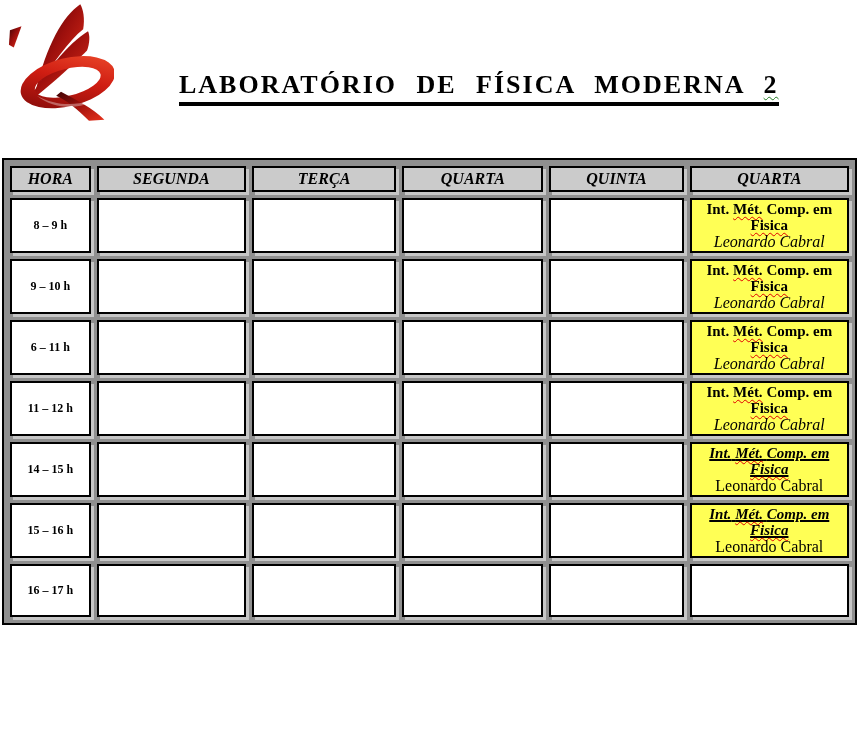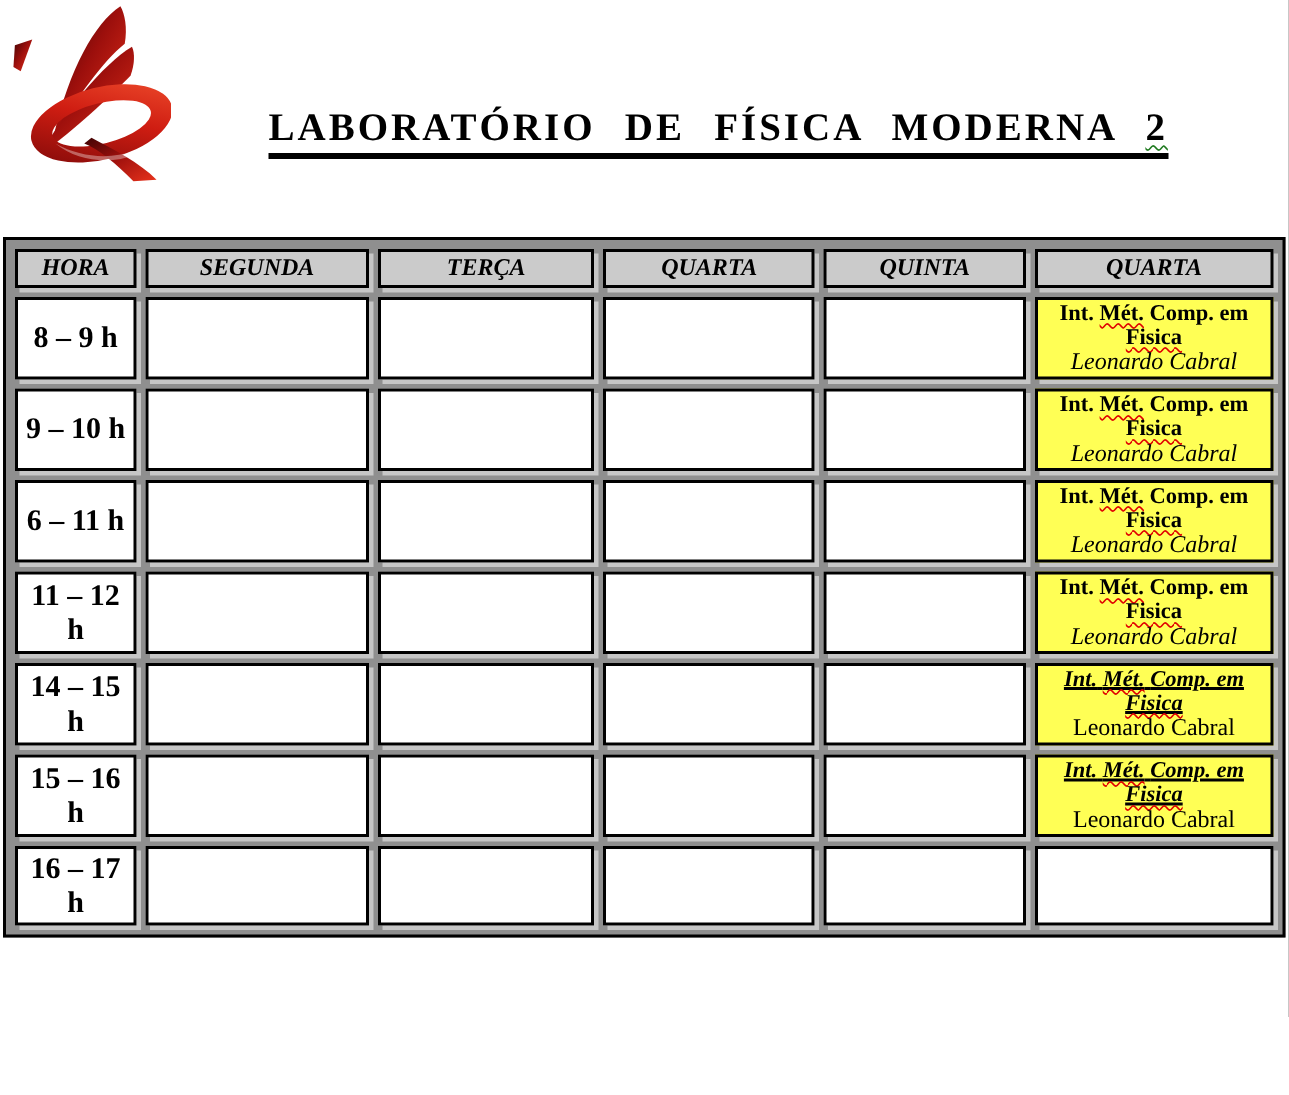--- a/index.html
+++ b/index.html
@@ -37,7 +37,7 @@
     font-weight:bold;font-style:italic;font-size:16px;margin-top:36px;
   }
   tr.body td{height:49px;}
-  td.hour{font-weight:bold;font-size:20px;}
+  td.hour{font-weight:bold;font-size:12px;}
   td.slot-filled{background:#ffff55;}
   .course-name{font-weight:bold;font-size:15px;line-height:16px;display:block;padding-top:1px;}
   .teacher{font-size:16px;line-height:17px;}

